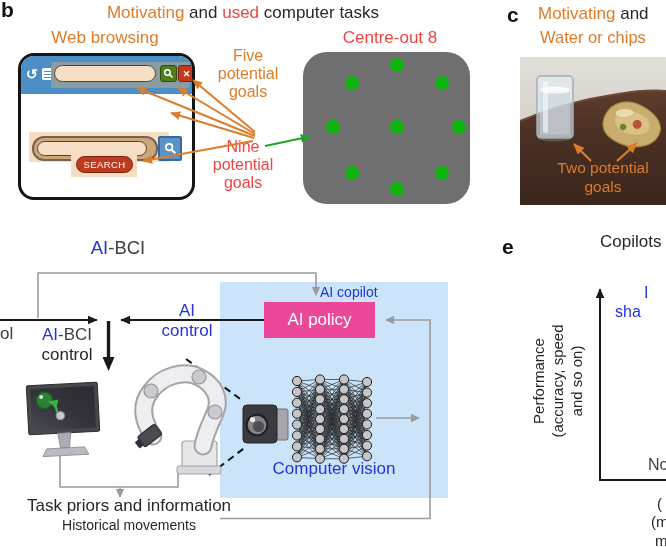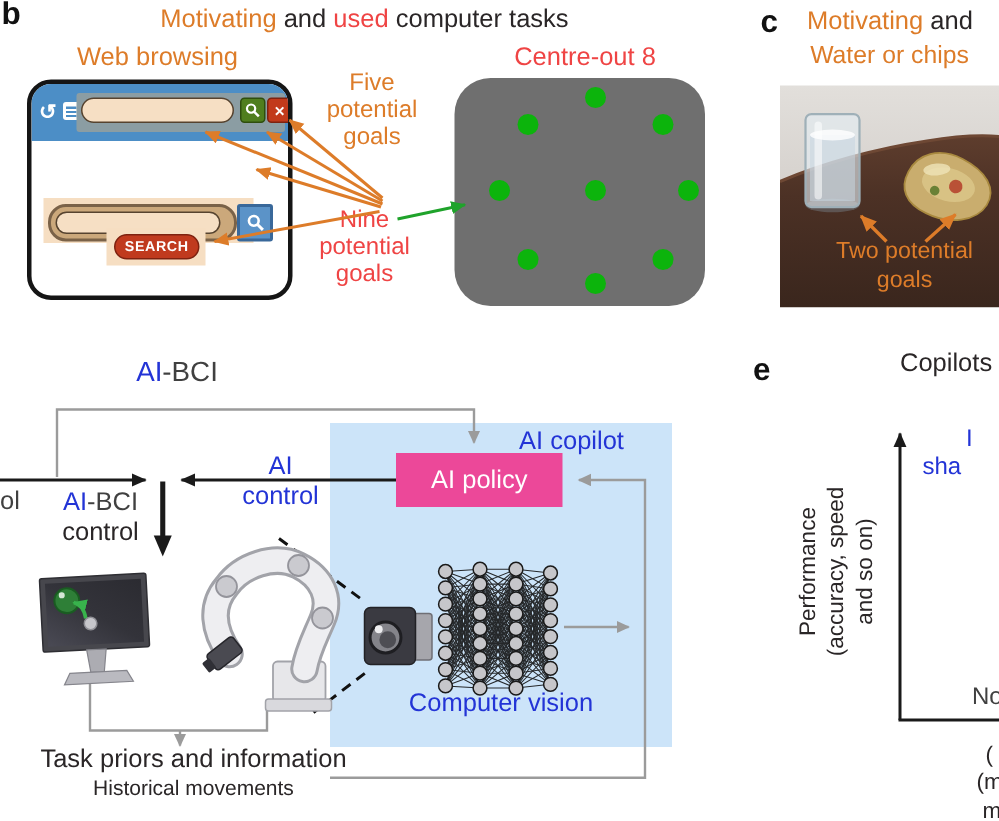--- a/index.html
+++ b/index.html
@@ -31,7 +31,7 @@
   .sb-inner{position:absolute;left:3px;top:2.5px;width:108px;height:13px;background:#F6DFC4;border:1.5px solid #56432F;border-radius:8px;}
   .sb-btn{position:absolute;left:129px;top:4px;width:20px;height:21px;background:#5B93C8;border:2px solid #39689A;border-radius:2px;display:flex;align-items:center;justify-content:center;}
   .go-backdrop{position:absolute;left:50px;top:96px;width:66px;height:25px;background:#F6DEC2;}
-  .go-pill{position:absolute;left:5px;top:4px;width:55px;height:15px;background:#C03A1E;border:1.6px solid #7E2210;border-radius:9px;color:#fff;font-size:9.5px;font-weight:700;letter-spacing:.4px;text-align:center;line-height:15px;}
+  .go-pill{position:absolute;left:5px;top:4px;width:55px;height:15px;background:#C03A1E;border:1.6px solid #7E2210;border-radius:9px;color:#fff;font-size:9.5px;font-weight:400;letter-spacing:.4px;text-align:center;line-height:15px;}
   
   .coPanel{position:absolute;left:303px;top:52px;width:167px;height:152px;background:#6F6F6F;border-radius:24px;}
   .dot{position:absolute;width:14px;height:14px;border-radius:50%;background:#0CB40C;}

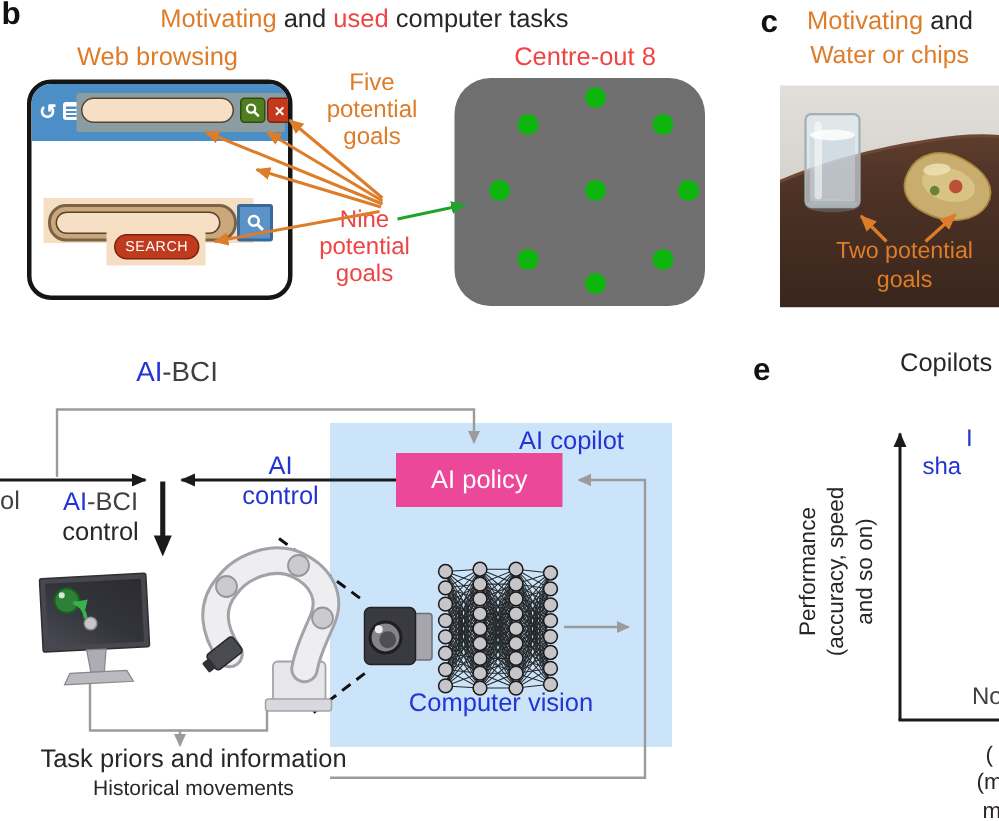--- a/index.html
+++ b/index.html
@@ -165,7 +165,7 @@
     <div>control</div>
   </div>
 
-  <div class="t c-blue" style="left:320px;top:284px;width:122px;text-align:center;font-size:17px;">AI copilot</div>
+  <div class="t c-blue" style="left:320px;top:284px;width:122px;text-align:left;font-size:14px;">AI copilot</div>
 
   <div class="policy">AI policy</div>
 

